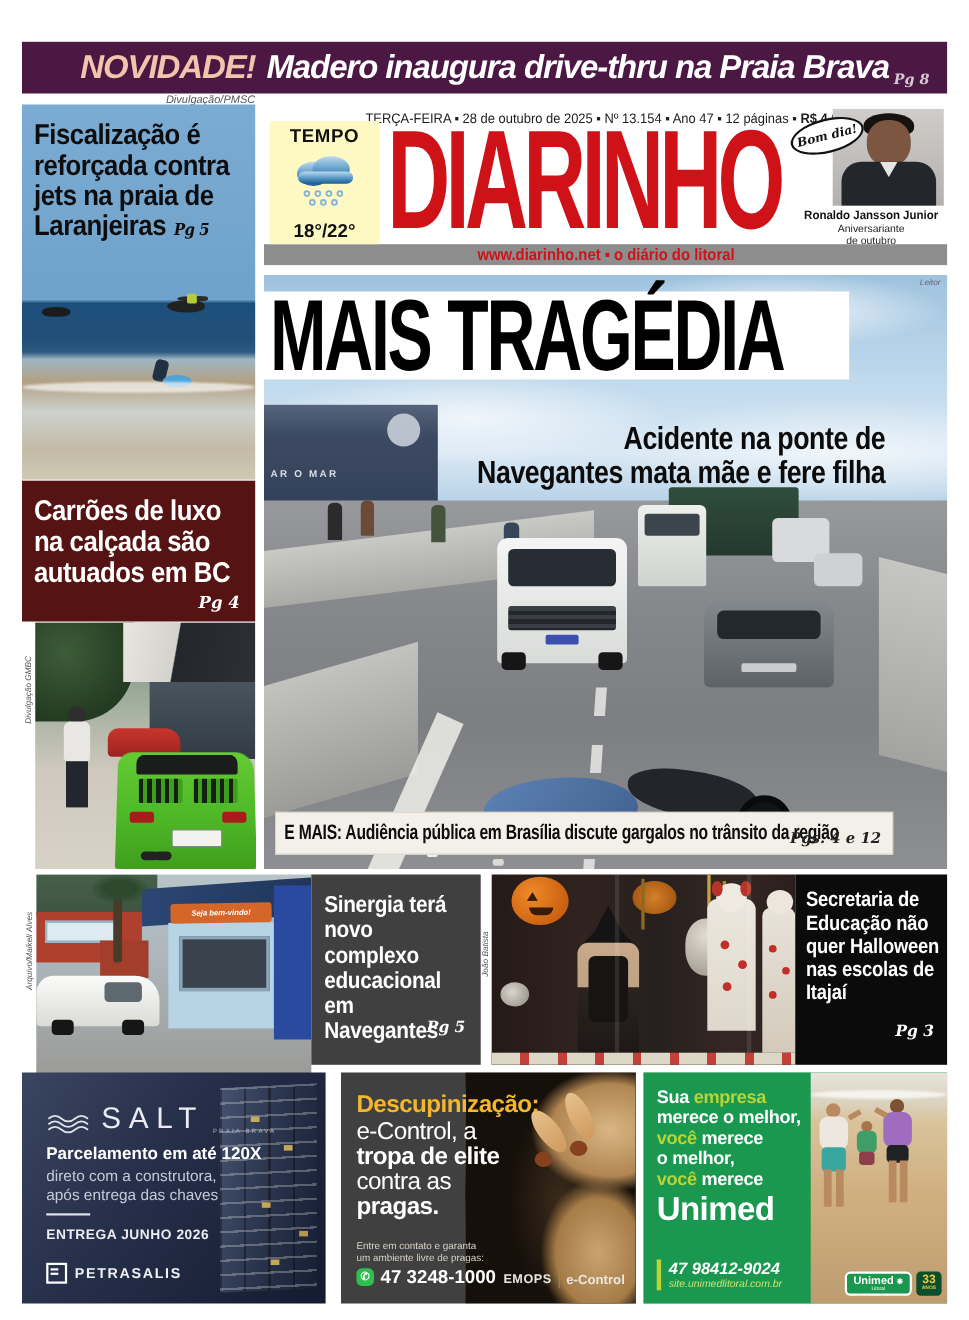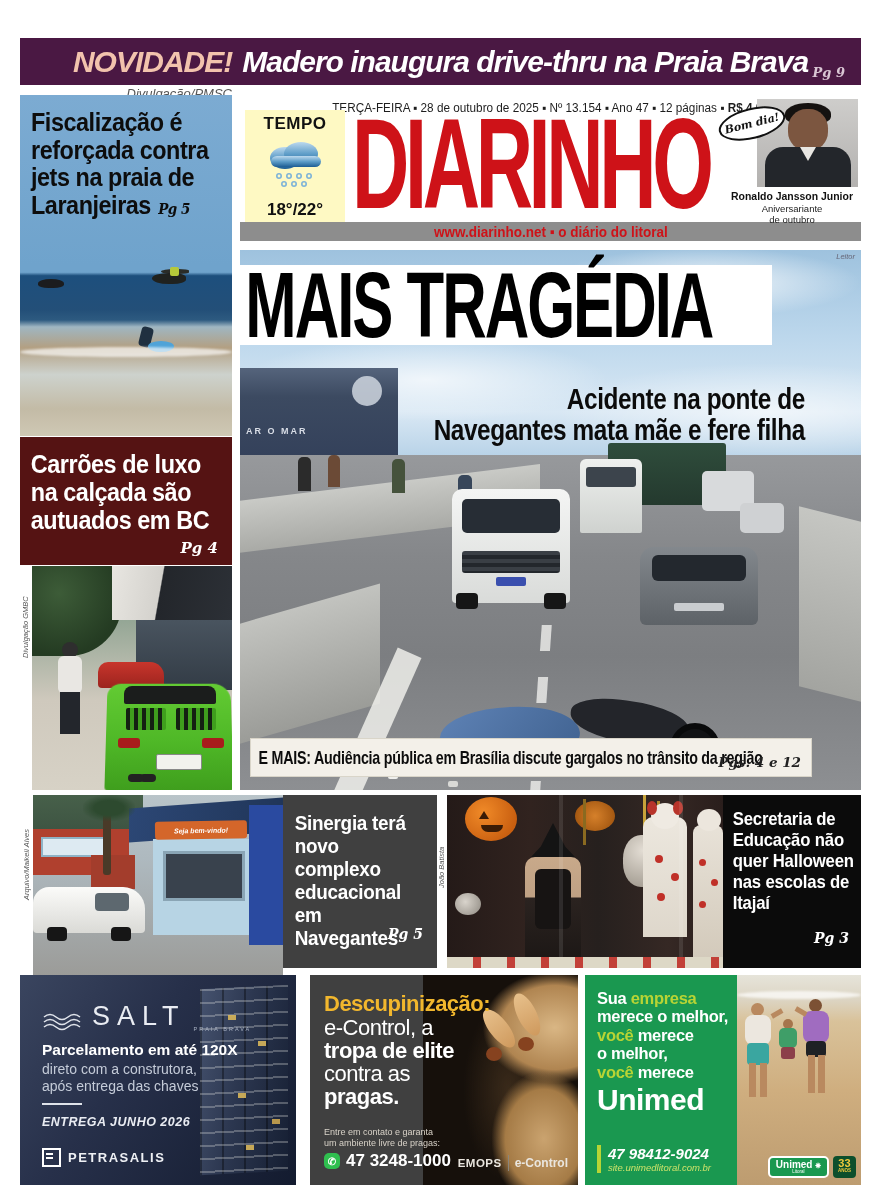--- a/index.html
+++ b/index.html
@@ -147,7 +147,7 @@
   <div class="abs banner">
     <span class="banner-hl">NOVIDADE!</span>
     <span class="banner-tx">Madero inaugura drive-thru na Praia Brava</span>
-    <span class="banner-pg pg">Pg 9</span>
+    <span class="banner-pg pg">Pg 8</span>
   </div>
 
   <div class="abs credit" style="left:20px;top:86px;width:212px;text-align:right;">Divulgação/PMSC</div>

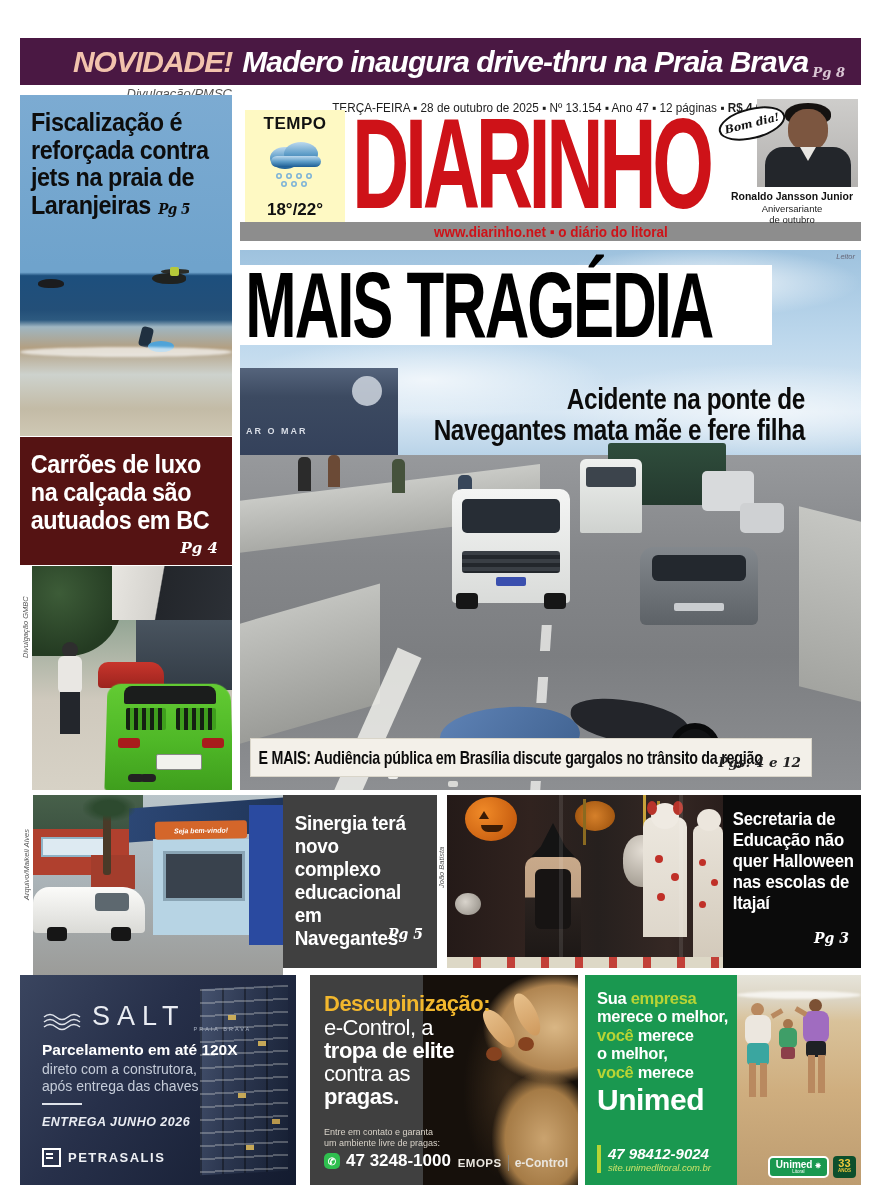--- a/index.html
+++ b/index.html
@@ -7,7 +7,7 @@
         font-family:"Liberation Sans",sans-serif;color:#111;}
   .abs{position:absolute;}
   .pg{font-family:"DejaVu Serif",serif;font-style:italic;font-weight:bold;}
-  .credit{font-style:italic;font-size:13px;color:#555;}
+  .credit{font-style:italic;font-size:10px;color:#555;}
   .vcredit{writing-mode:vertical-rl;transform:rotate(180deg);font-style:italic;font-size:7.5px;color:#555;}
   .cond{transform-origin:left top;display:inline-block;white-space:normal;}
 

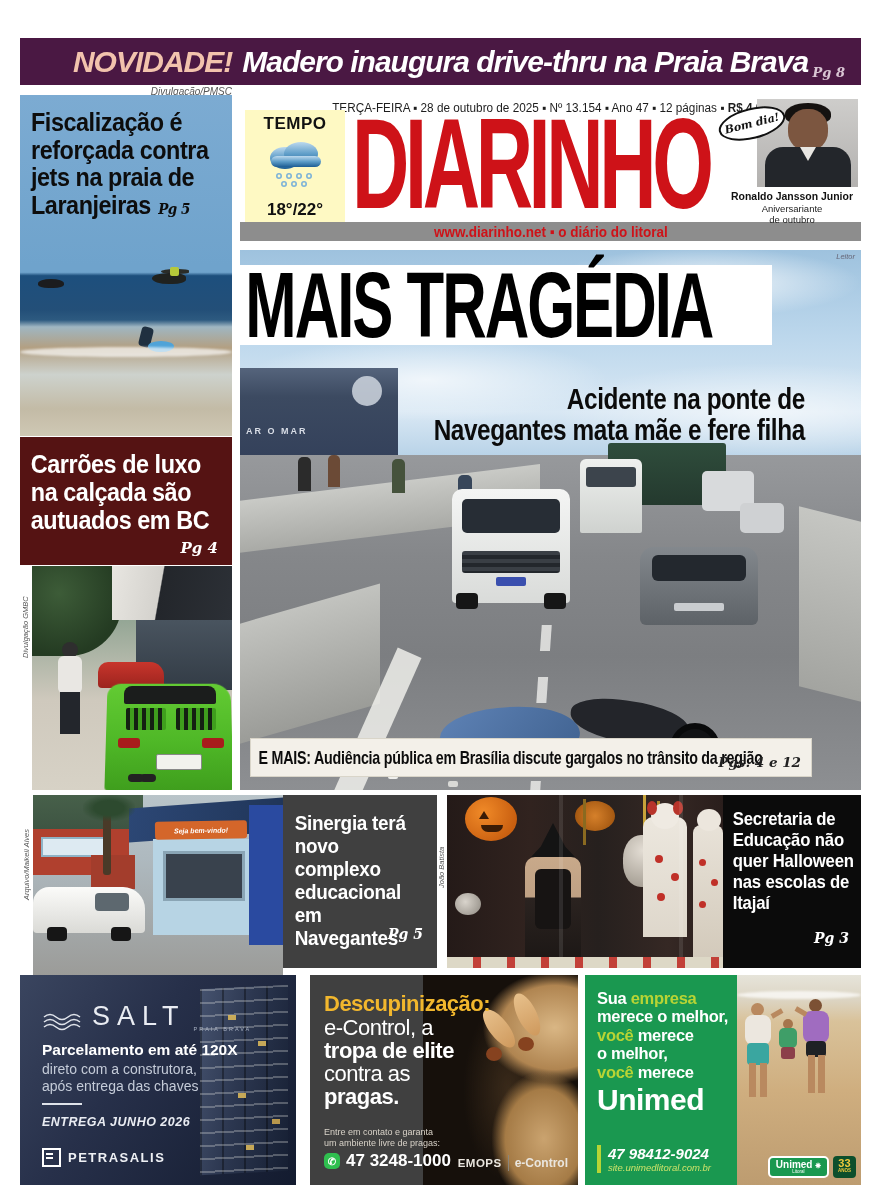--- a/index.html
+++ b/index.html
@@ -92,7 +92,7 @@
   .salt-offer2{position:absolute;left:22px;top:86px;font-size:14px;color:#c4cbd8;}
   .salt-offer3{position:absolute;left:22px;top:103px;font-size:14px;color:#c4cbd8;}
   .salt-div{position:absolute;left:22px;top:128px;width:40px;height:2px;background:#dfe3ea;}
-  .salt-delivery{position:absolute;left:22px;top:140px;font-weight:bold;font-size:12.5px;letter-spacing:.5px;color:#e9ecf2;font-style:italic;}
+  .salt-delivery{position:absolute;left:22px;top:140px;font-weight:bold;font-size:12.5px;letter-spacing:.5px;color:#e9ecf2;}
   .salt-co{position:absolute;left:22px;bottom:18px;display:flex;align-items:center;}
   .salt-co-icon{width:15px;height:15px;border:2px solid #fff;margin-right:7px;position:relative;}
   .salt-co-icon:before{content:"";position:absolute;left:2px;top:3px;width:7px;height:2px;background:#fff;box-shadow:0 4px 0 #fff;}

